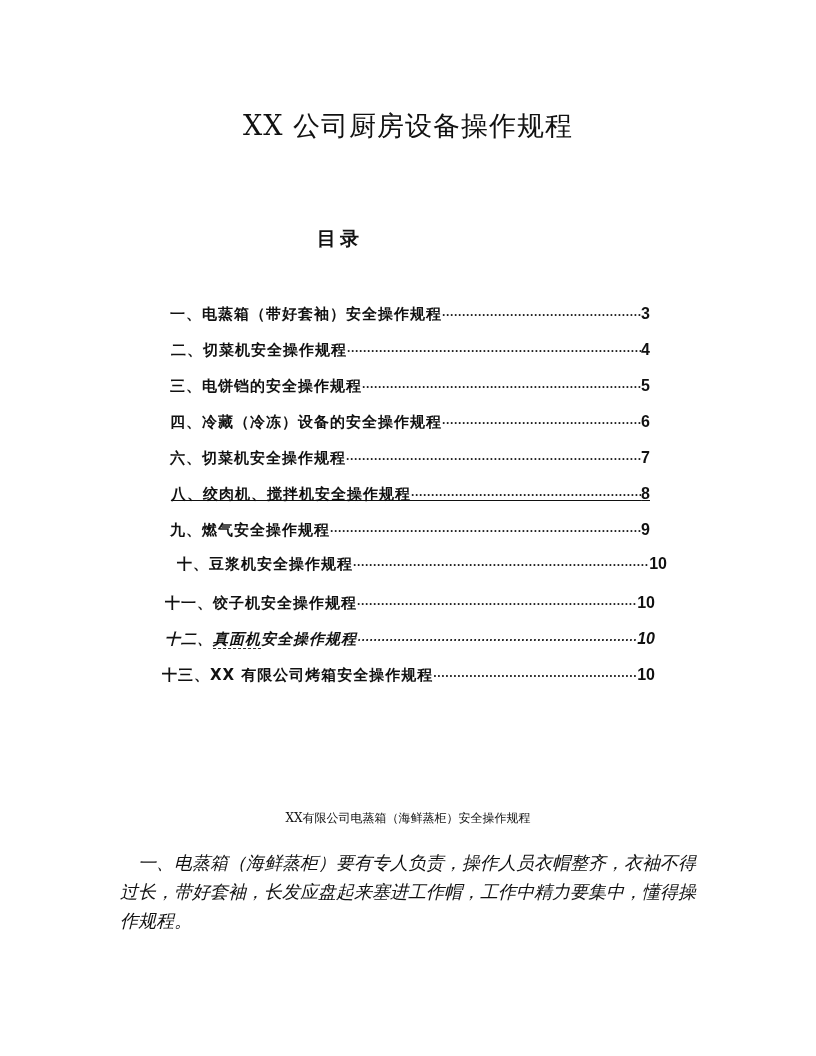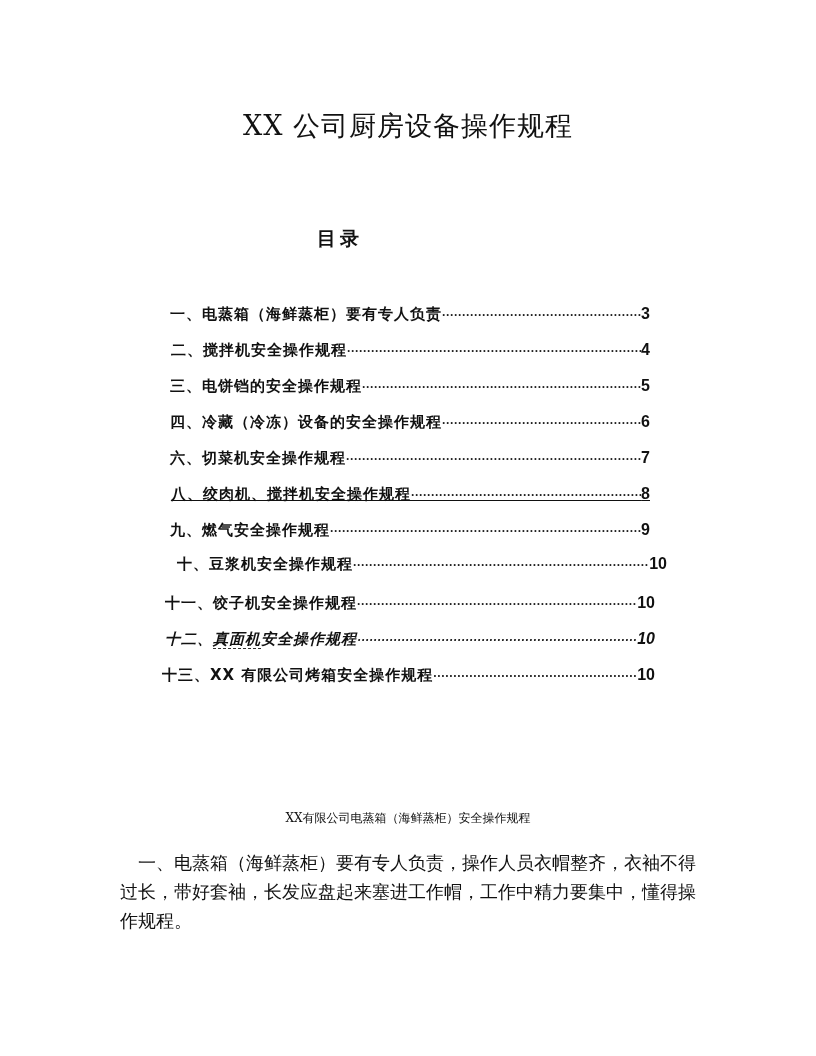--- a/index.html
+++ b/index.html
@@ -33,7 +33,7 @@
 
   <div class="toc">
     <div class="toc-row" style="top:0px;left:170px;width:480px;">
-      <span class="toc-label">一、电蒸箱（海鲜蒸柜）要有专人负责</span>
+      <span class="toc-label">一、电蒸箱（带好套袖）安全操作规程</span>
       <span class="toc-leader"></span>
       <span class="toc-page">3</span>
     </div>

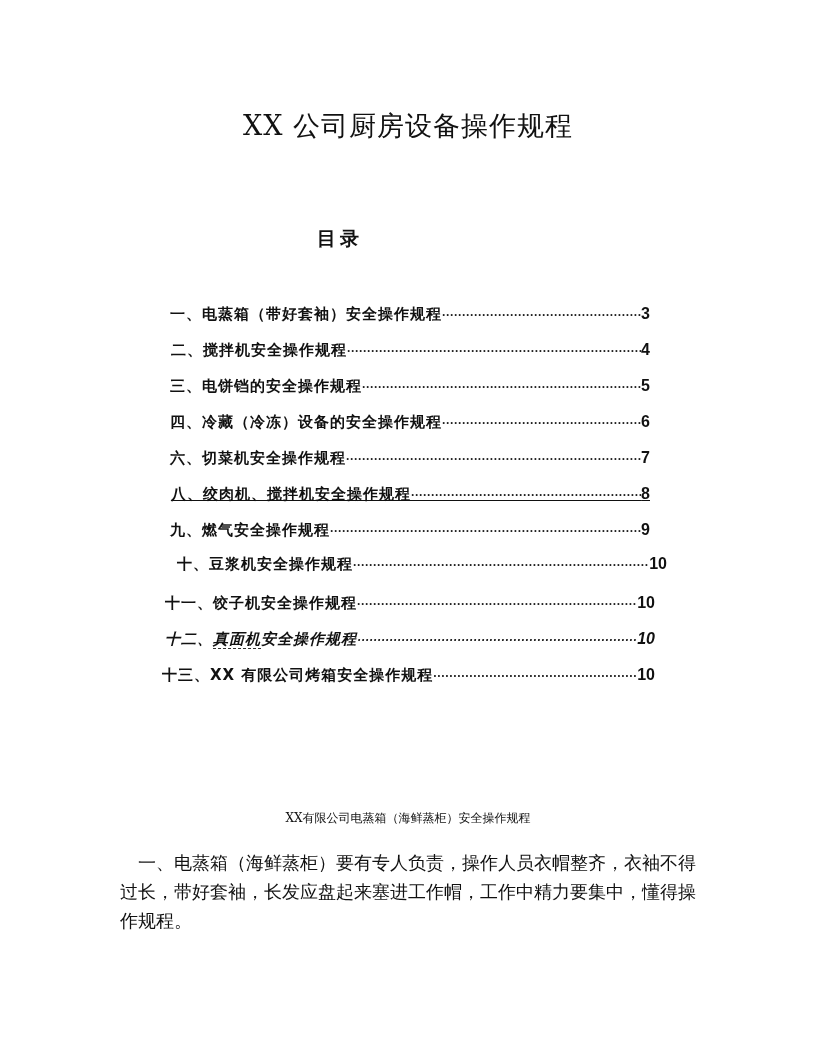--- a/index.html
+++ b/index.html
@@ -38,7 +38,7 @@
       <span class="toc-page">3</span>
     </div>
     <div class="toc-row" style="top:36px;left:171px;width:479px;">
-      <span class="toc-label">二、搅拌机安全操作规程</span>
+      <span class="toc-label">二、切菜机安全操作规程</span>
       <span class="toc-leader"></span>
       <span class="toc-page">4</span>
     </div>

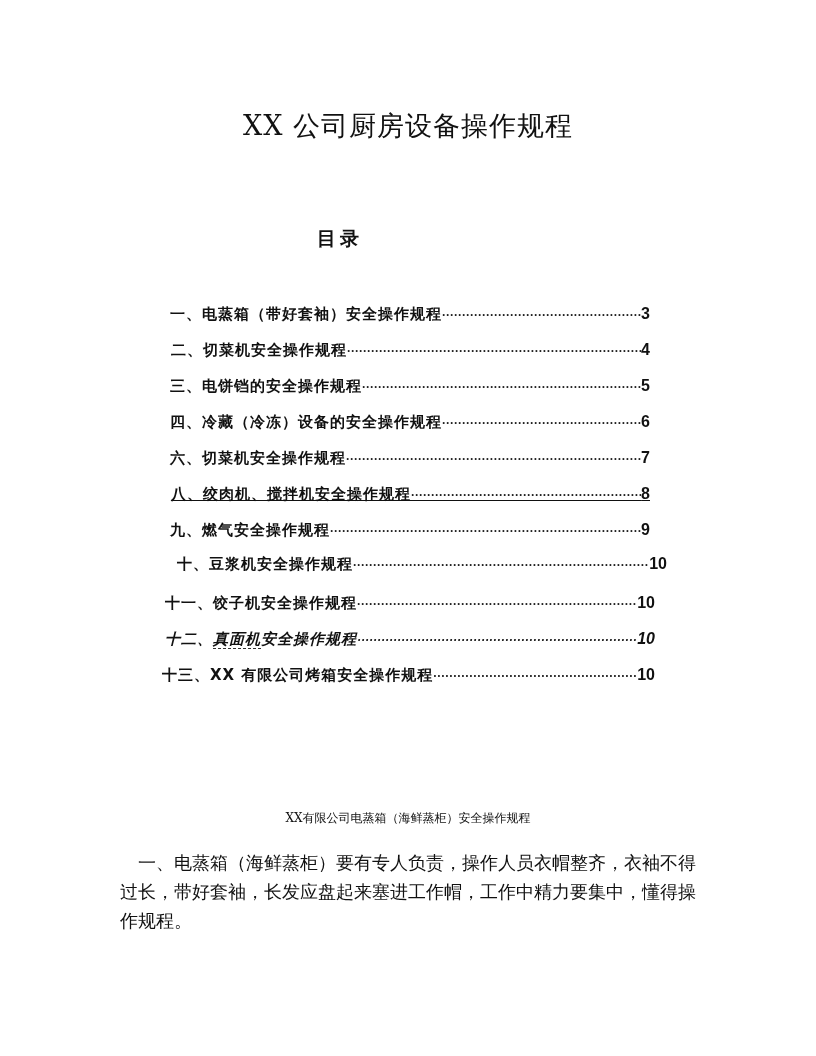--- a/index.html
+++ b/index.html
@@ -22,7 +22,7 @@
   .section-title { position: absolute; top: 810px; left: 0; width: 816px; text-align: center;
                    font-size: 12px; font-family: "DejaVu Serif", serif; }
   .para { position: absolute; top: 848px; left: 120px; width: 580px; font-size: 18px;
-          line-height: 29px; text-indent: 18px; font-family: "DejaVu Serif", serif; }
+          line-height: 29px; text-indent: 18px; font-family: "DejaVu Serif", serif; font-style: italic; }
 </style>
 </head>
 <body>

